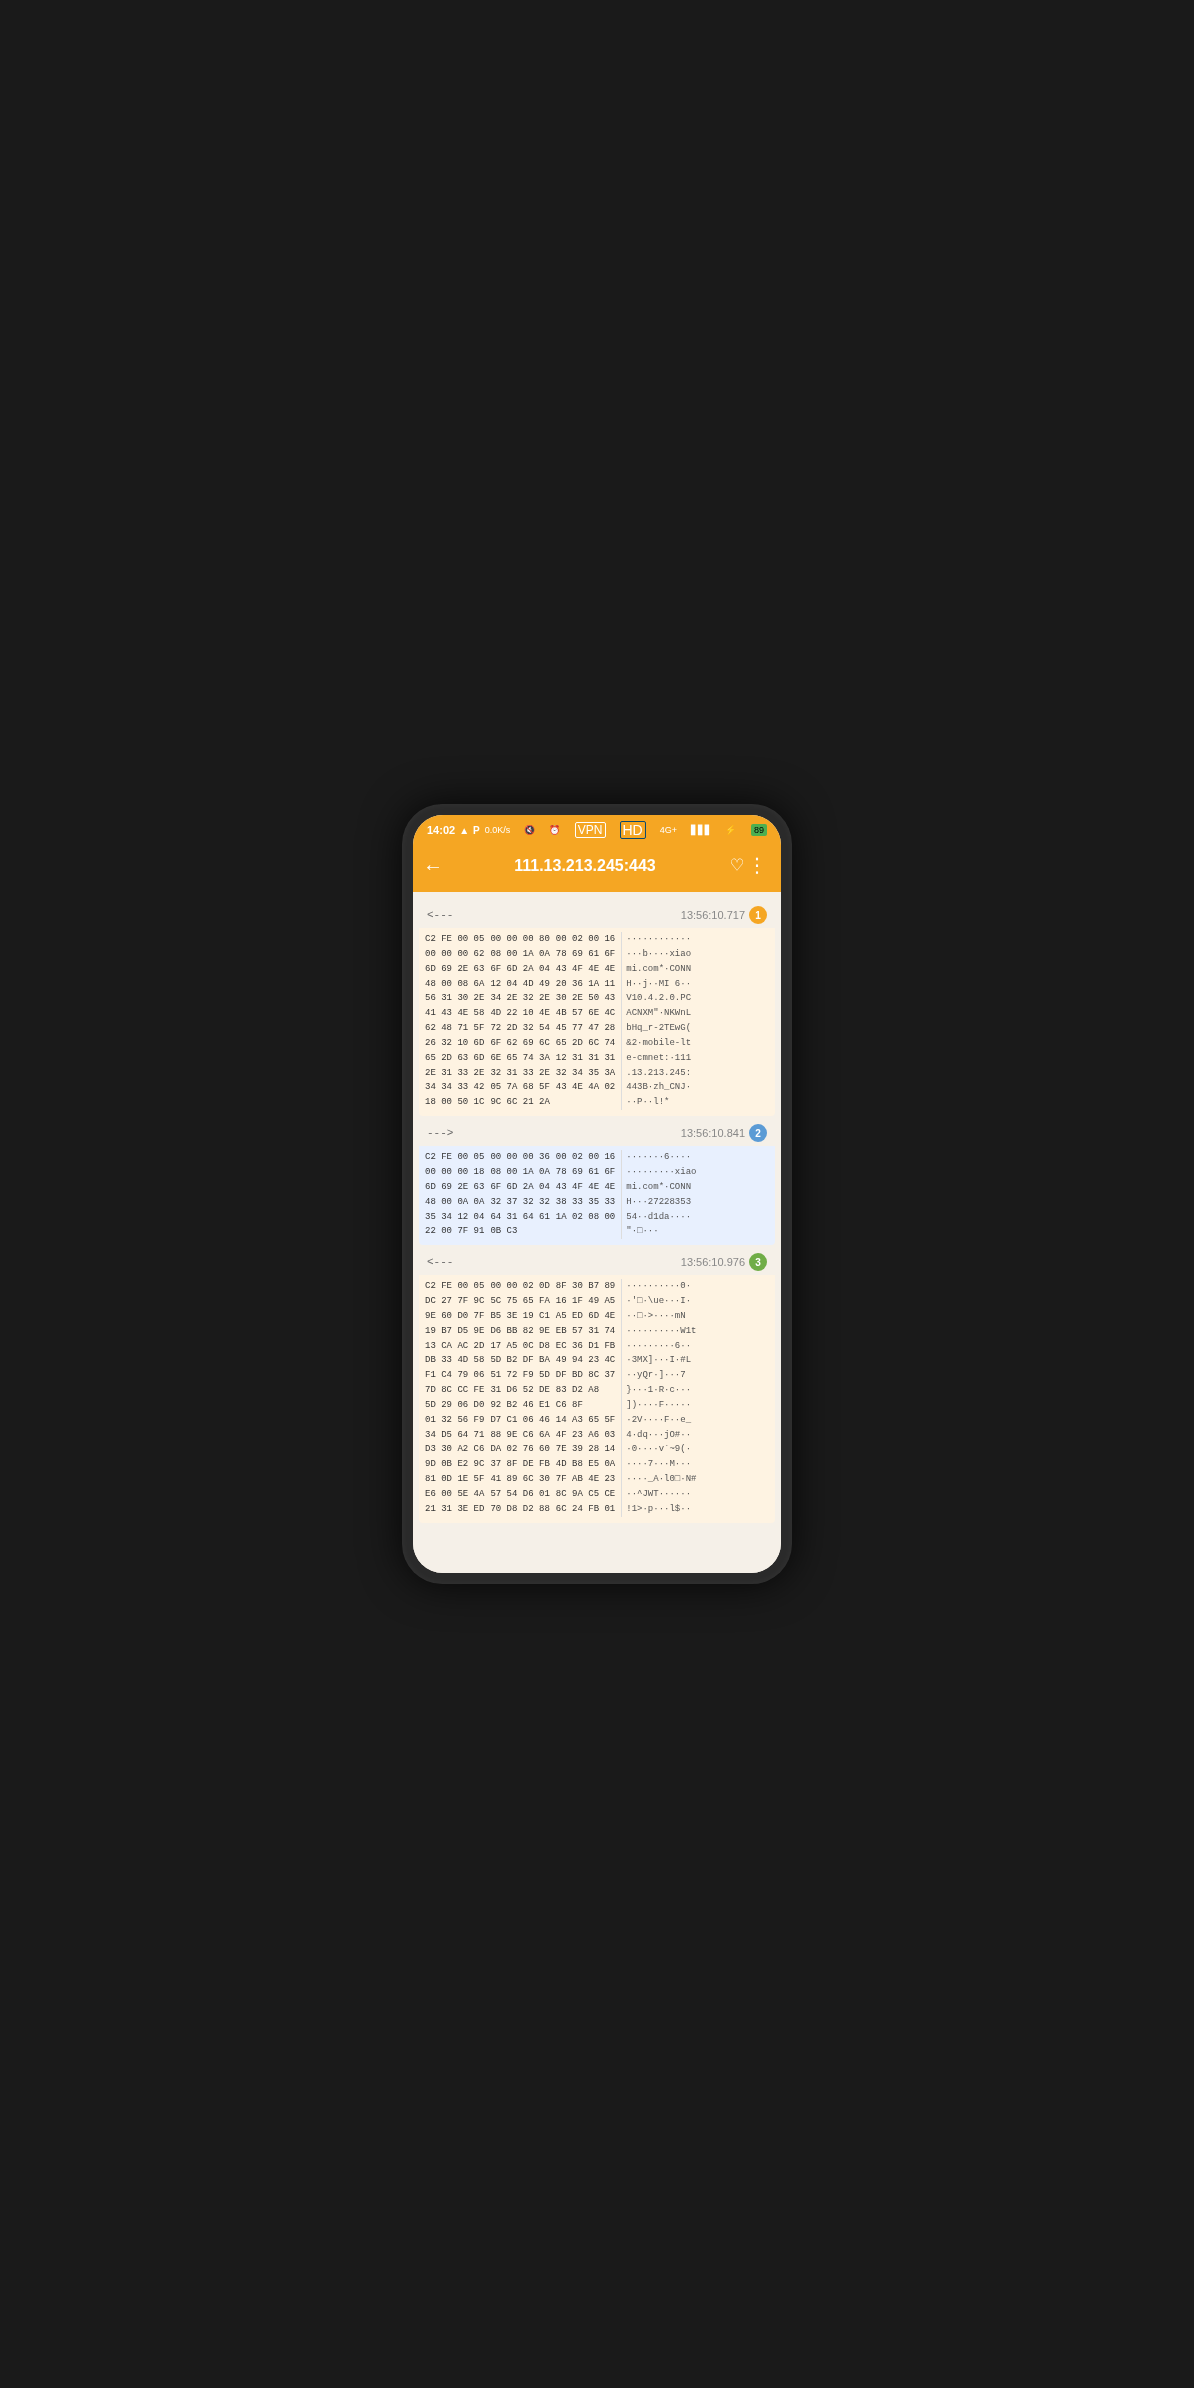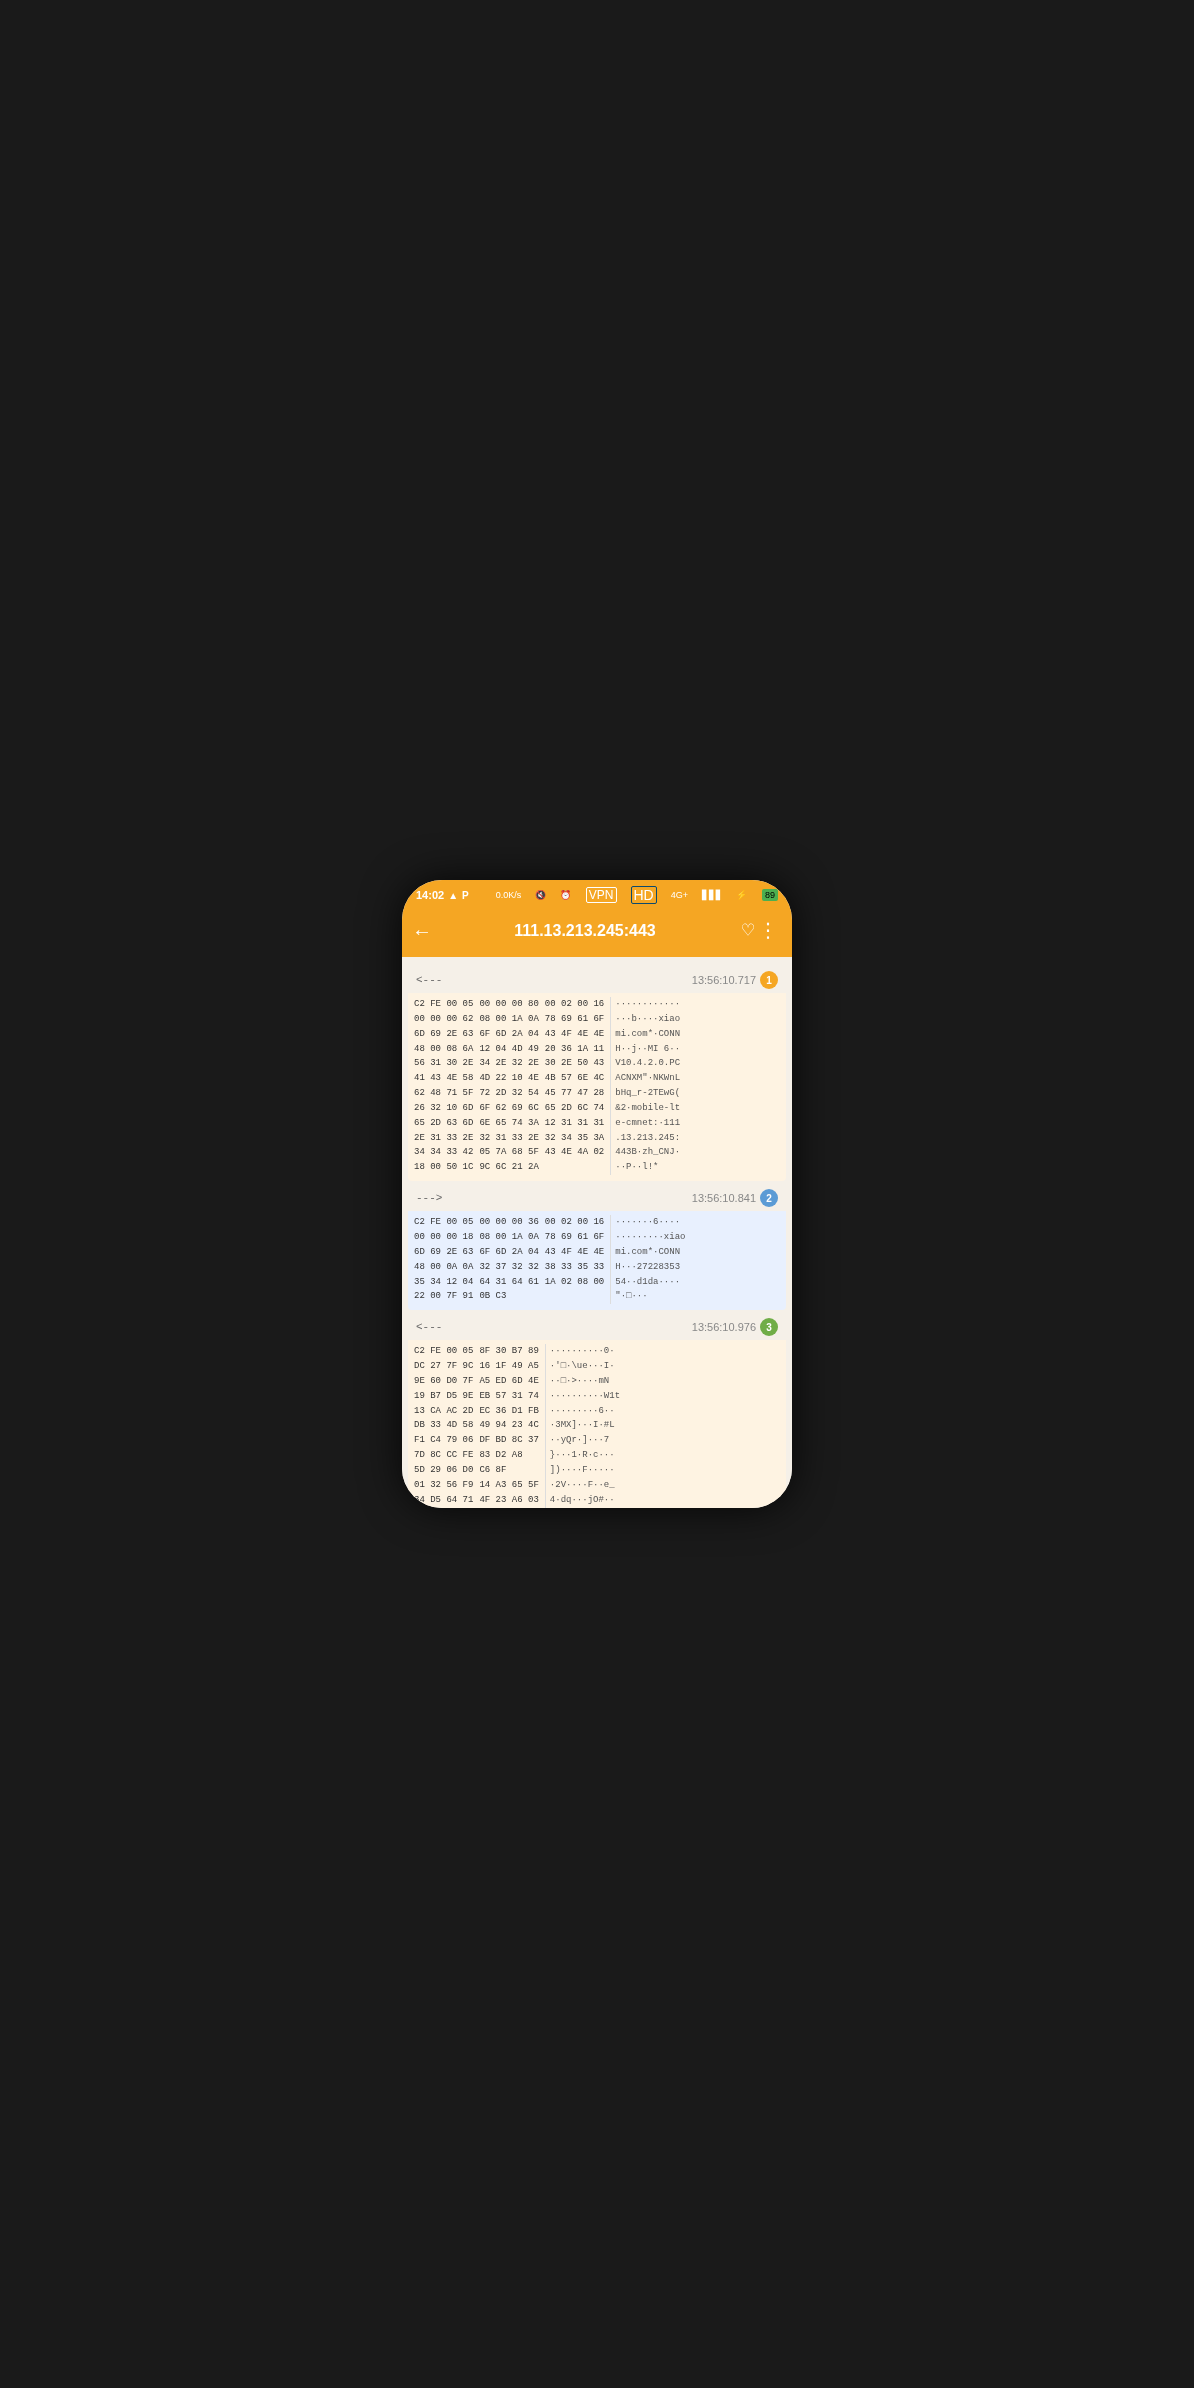--- a/index.html
+++ b/index.html
@@ -15,10 +15,10 @@
 
     .phone-frame {
       width: 390px;
-      height: 628px;
+      height: 780px;
       background: #2a2a2a;
       border-radius: 40px;
-      padding: 0;
+      padding: 11px;
       box-shadow: 0 0 40px rgba(0,0,0,0.8), inset 0 0 8px rgba(255,255,255,0.05);
       position: relative;
       overflow: hidden;

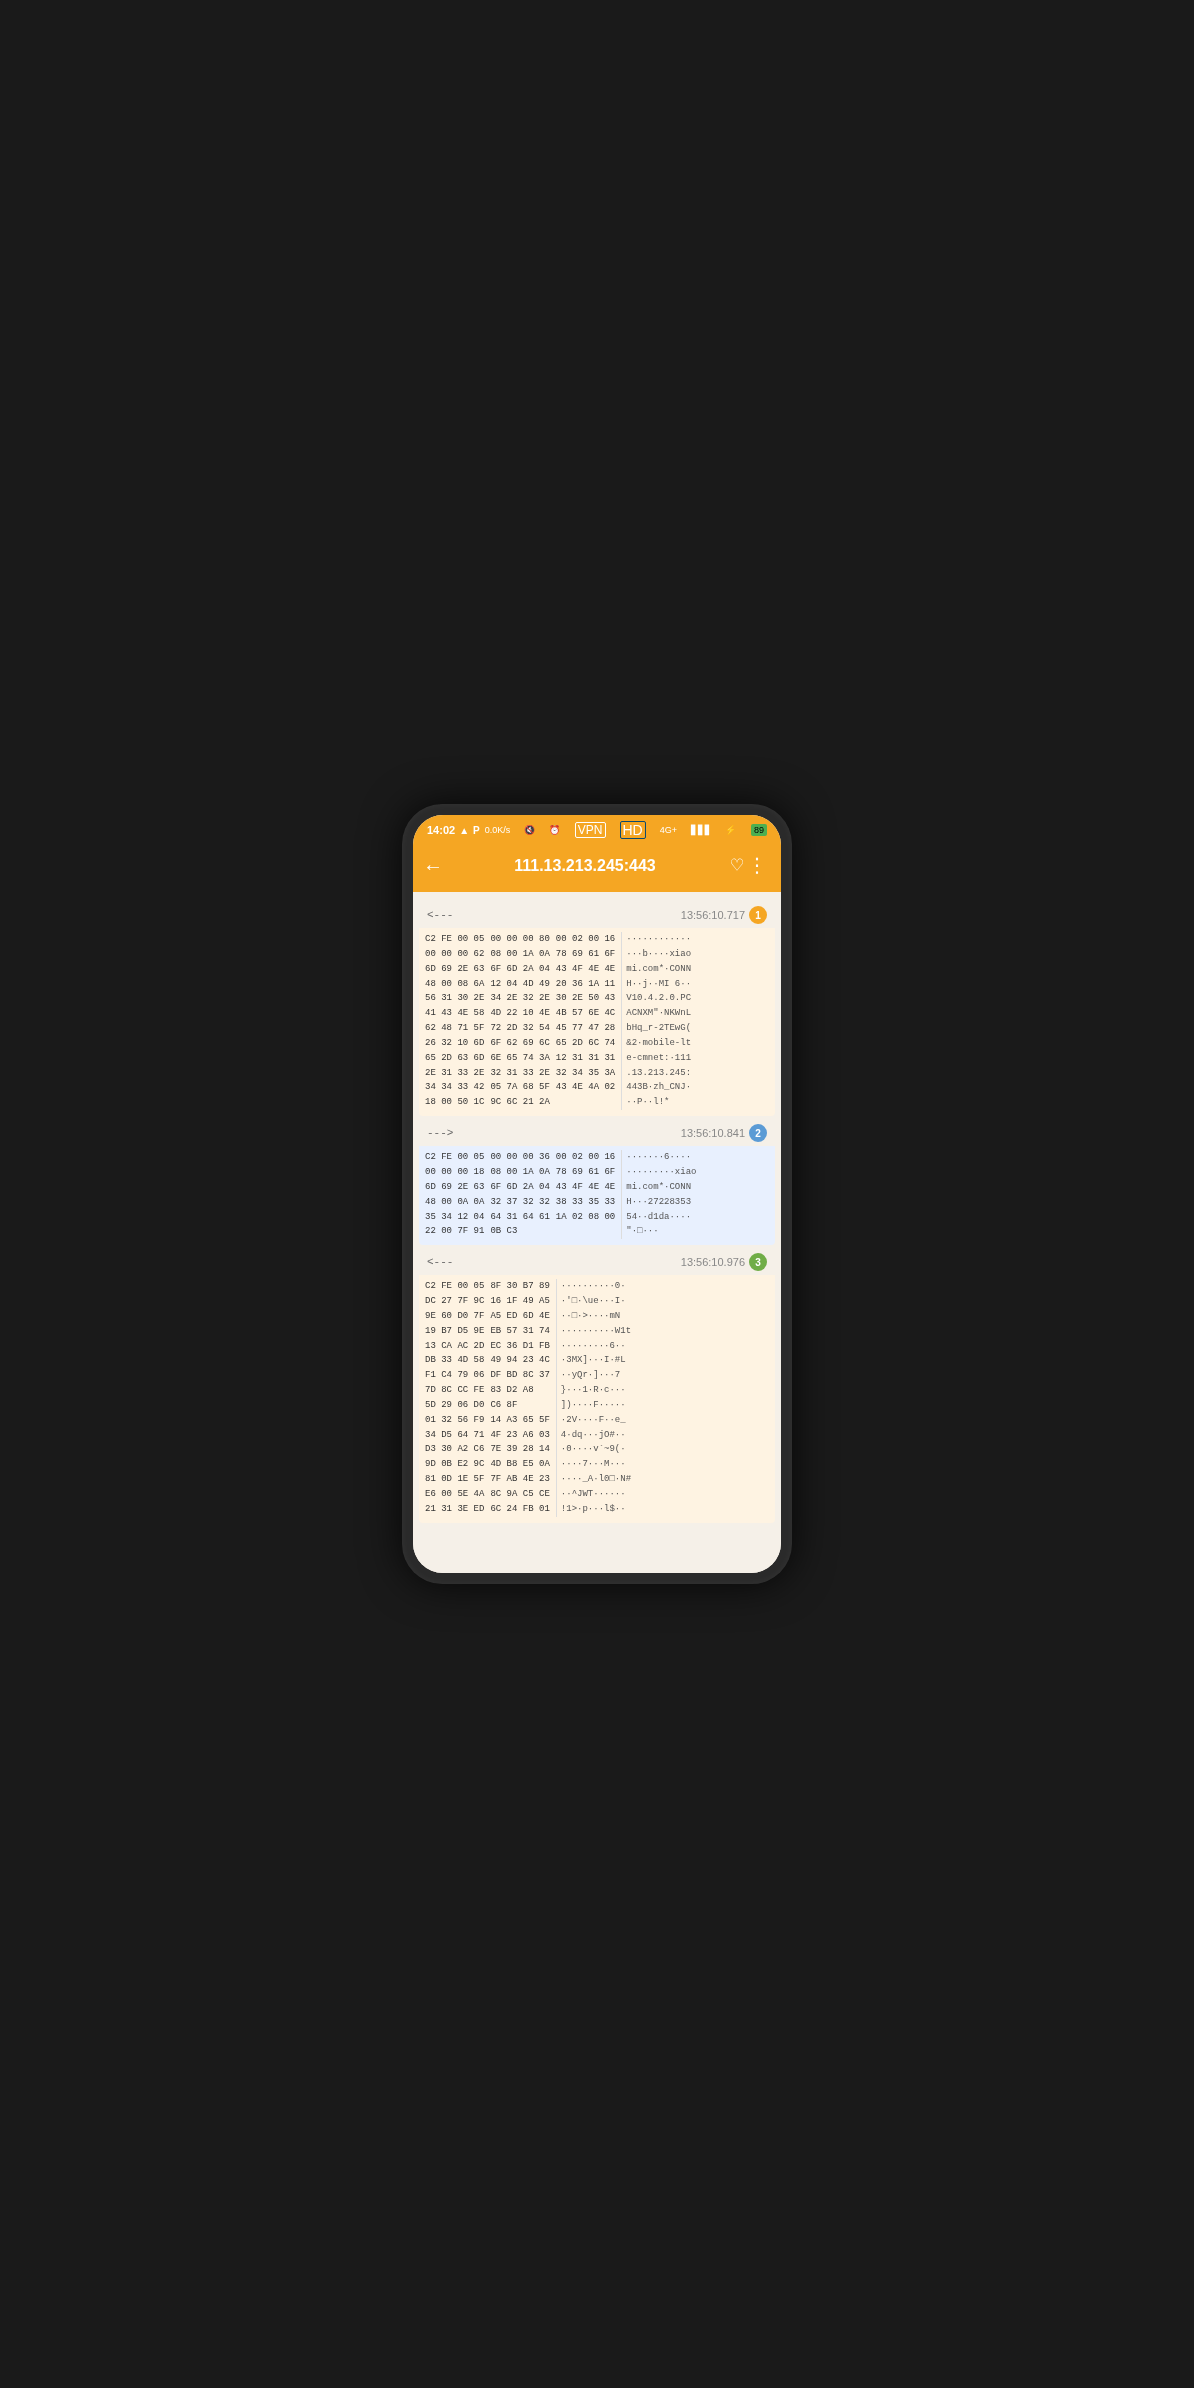--- a/index.html
+++ b/index.html
@@ -343,6 +343,22 @@
 81 0D 1E 5F
 E6 00 5E 4A
 21 31 3E ED</div>
+          <div class="hex-col">00 00 02 0D
+5C 75 65 FA
+B5 3E 19 C1
+D6 BB 82 9E
+17 A5 0C D8
+5D B2 DF BA
+51 72 F9 5D
+31 D6 52 DE
+92 B2 46 E1
+D7 C1 06 46
+88 9E C6 6A
+DA 02 76 60
+37 8F DE FB
+41 89 6C 30
+57 54 D6 01
+70 D8 D2 88</div>
           <div class="hex-col">8F 30 B7 89
 16 1F 49 A5
 A5 ED 6D 4E

